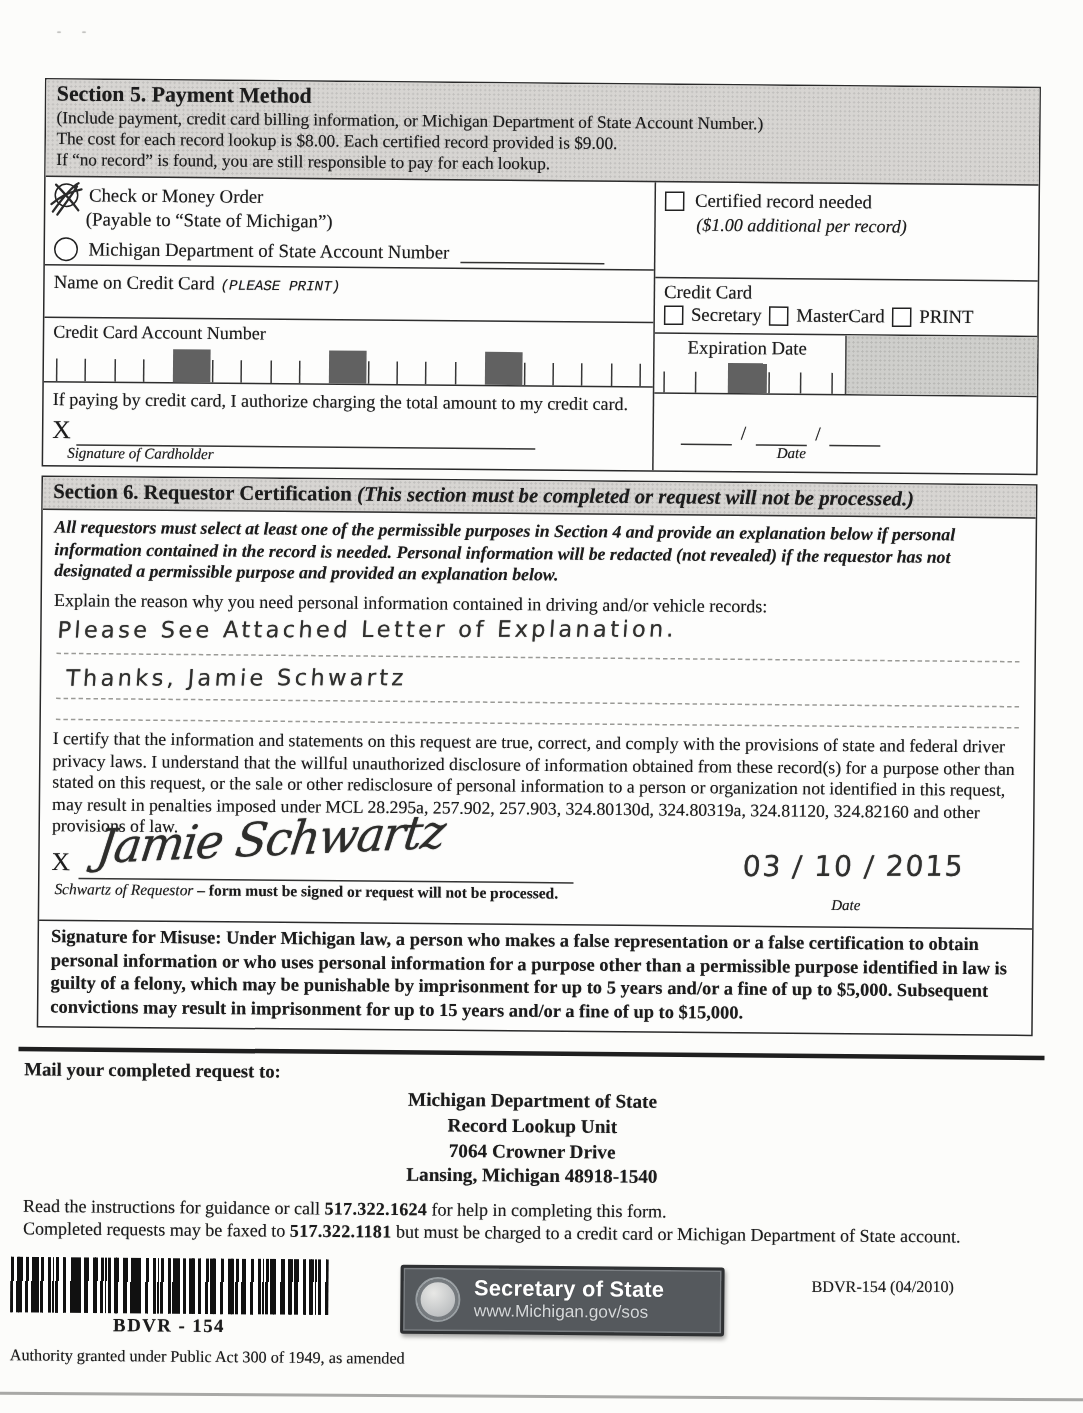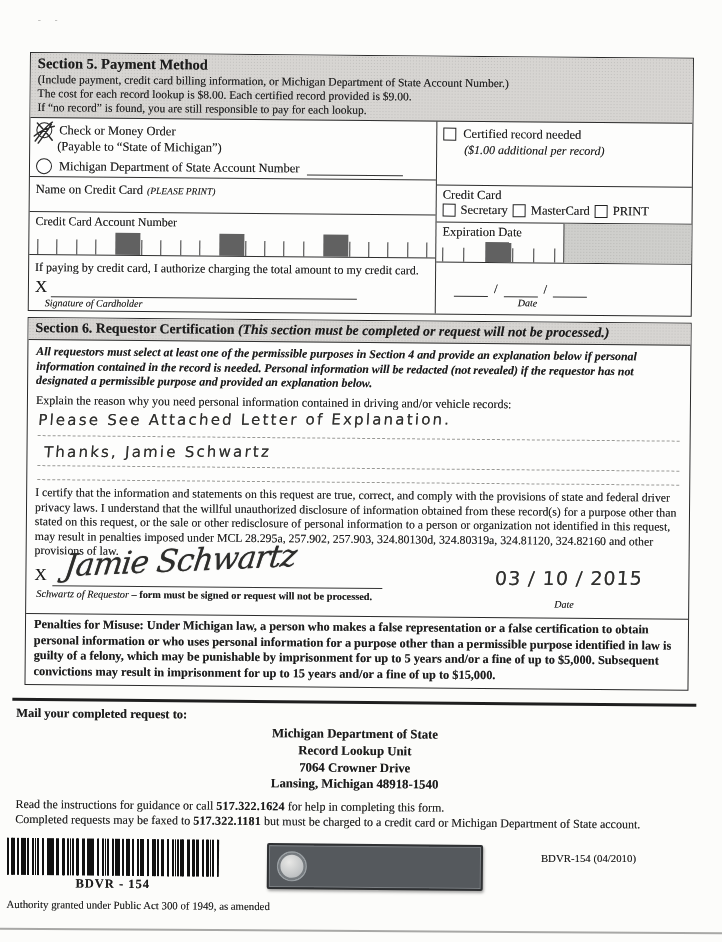--- a/index.html
+++ b/index.html
@@ -119,7 +119,7 @@
 
         <div class="row bt" style="height:30px;">
           <span style="font-size:12.5px;">Name on Credit Card</span>
-          <span class="lbl-ital" style="font-size:9.5px;">(PLEASE PRINT)</span>
+          <span class="lbl-ital" style="font-size:9.5px;font-family:Liberation Mono, monospace;">(PLEASE PRINT)</span>
         </div>
 
         <div class="row bt" style="padding-bottom:0;">

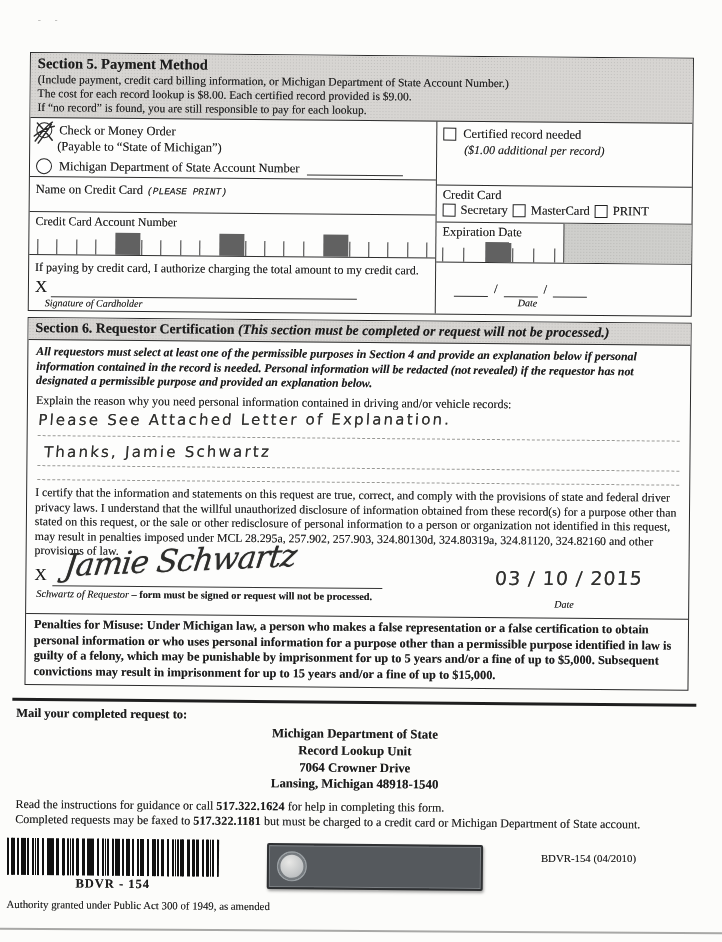--- a/index.html
+++ b/index.html
@@ -181,7 +181,7 @@
 
         <div class="exp-wrap bb">
           <div class="exp-left">
-            <div style="font-size:12.5px;">Expiration Date</div>
+            <div style="font-size:12.5px;margin-left:16px;">Expiration Date</div>
             <div class="exp-cells">
               <span class="cell"></span>
                   <span class="cell"></span>

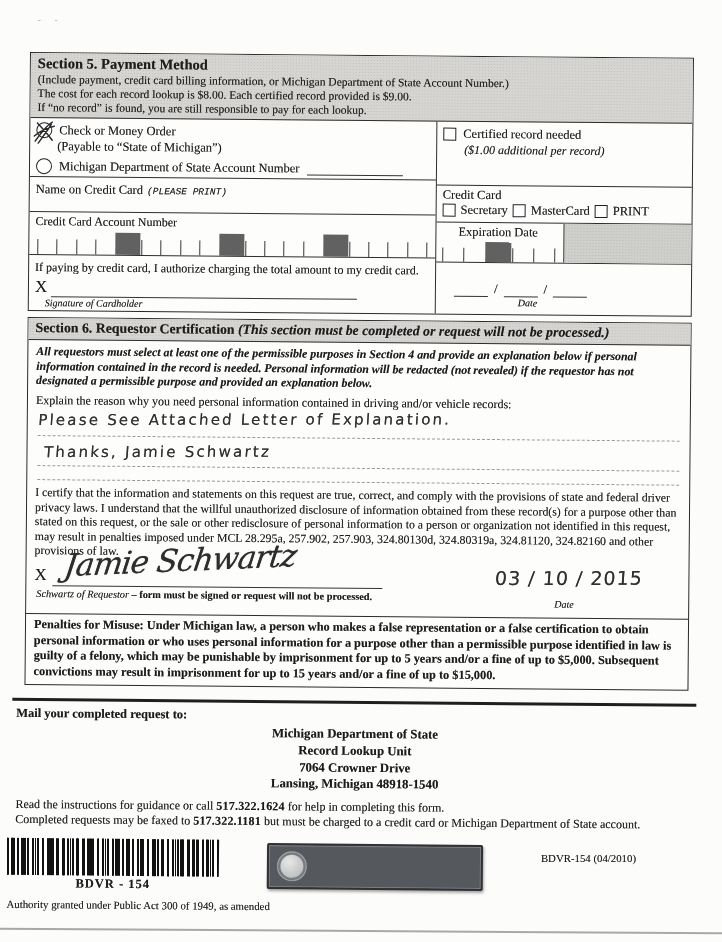--- a/index.html
+++ b/index.html
@@ -242,7 +242,7 @@
     </div>
 
     <div class="penalties">
-      <span>Penalties for Misuse:</span>
+      <span>Signature for Misuse:</span>
       <span>Under Michigan law, a person who makes a false representation or a false certification to obtain personal information or who uses personal information for a purpose other than a permissible purpose identified in law is guilty of a felony, which may be punishable by imprisonment for up to 5 years and/or a fine of up to $5,000.  Subsequent convictions may result in imprisonment for up to 15 years and/or a fine of up to $15,000.</span>
     </div>
   </div>

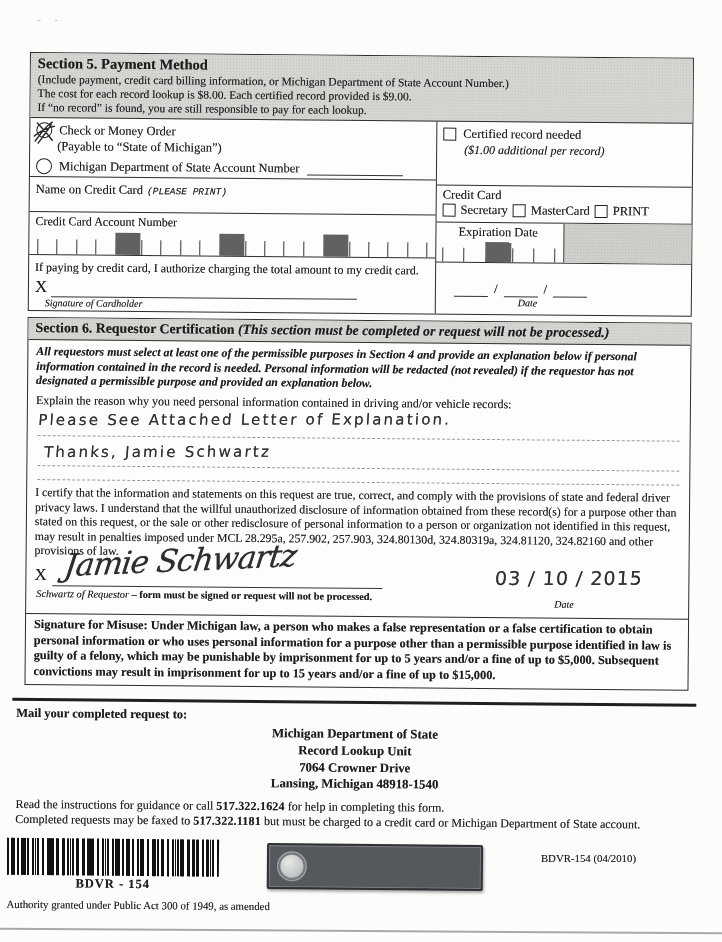--- a/index.html
+++ b/index.html
@@ -268,6 +268,10 @@
     </div>
     <div class="badge">
       <div class="seal"></div>
+      <div class="badge-text">
+        <div class="badge-title">Secretary of State</div>
+        <div class="badge-url">www.Michigan.gov/sos</div>
+      </div>
     </div>
   </div>
 

